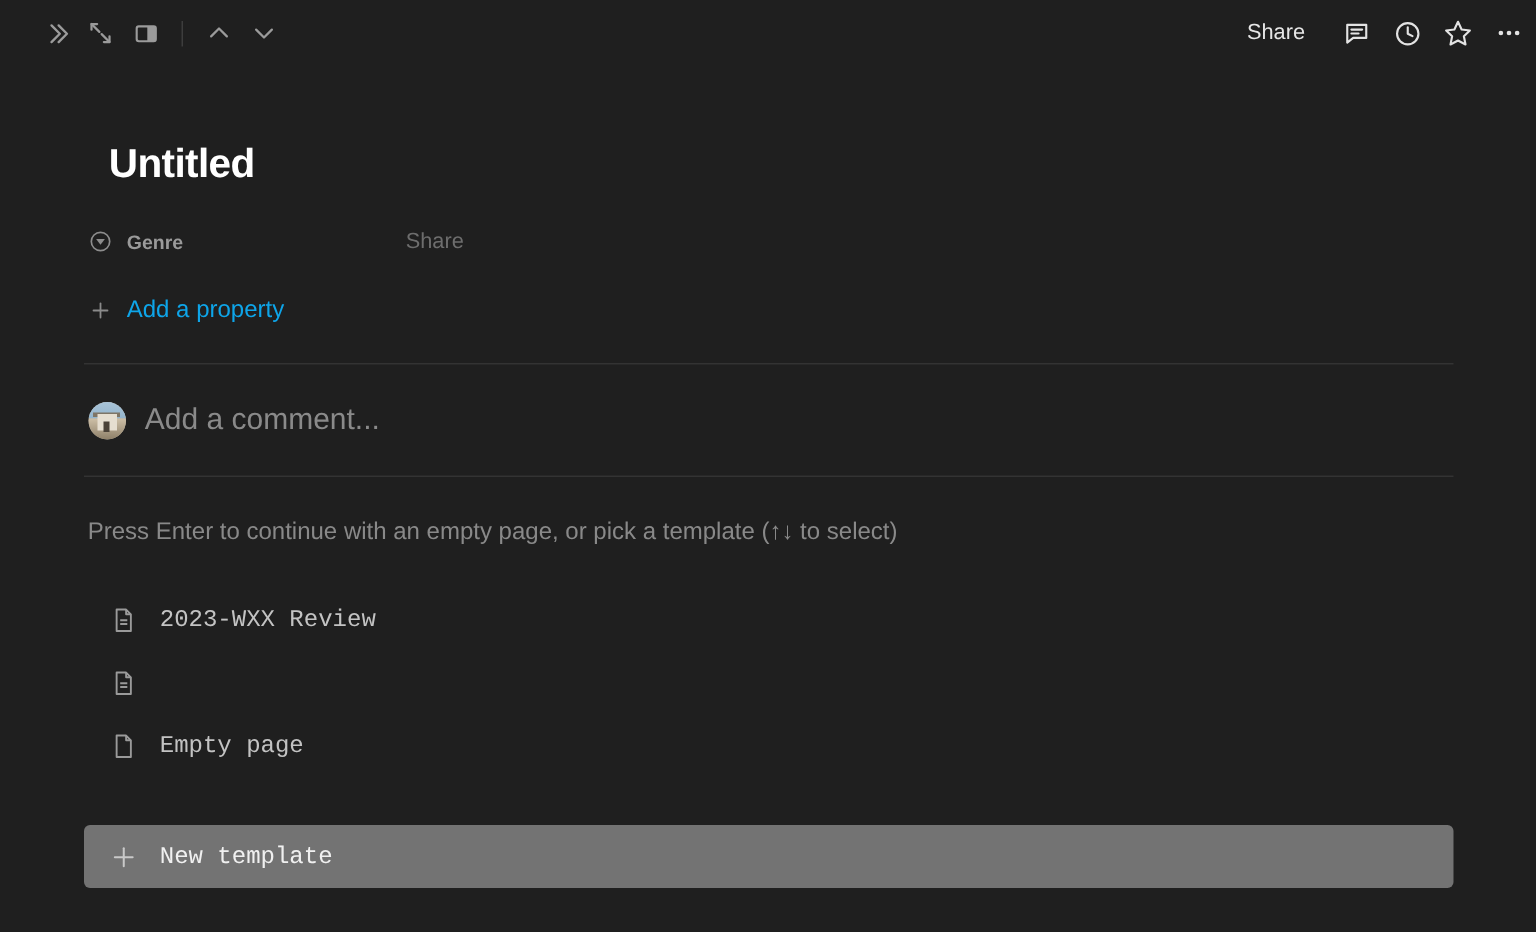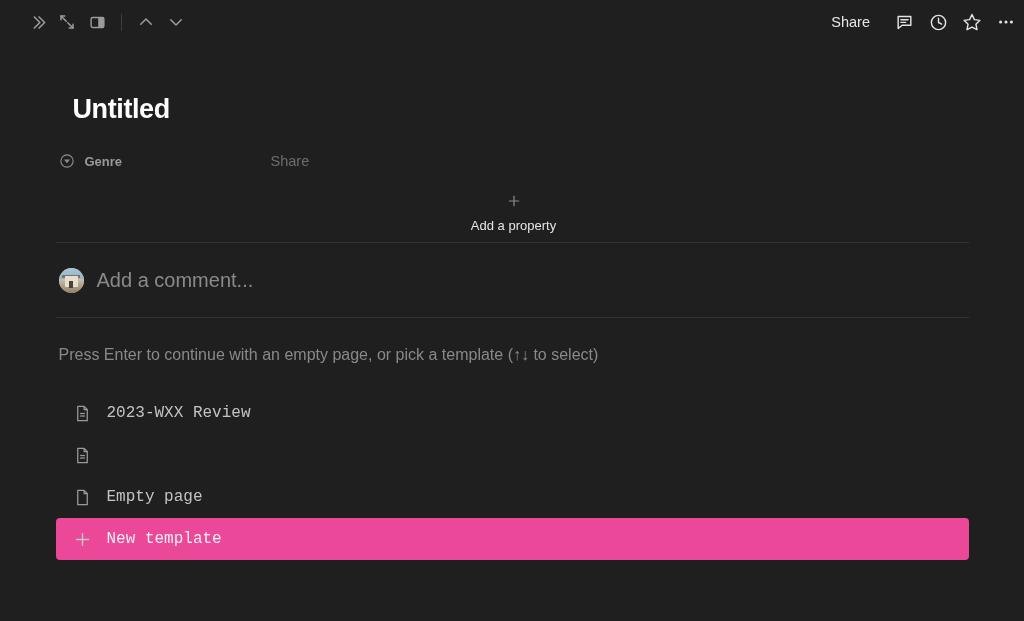--- a/index.html
+++ b/index.html
@@ -134,9 +134,8 @@
     height: 30px;
     margin-top: 16px;
     padding-left: 3px;
-    color: #e5e5e5;
-    font-size: 13px;
-    flex-direction: column;
+    color: #0ea5e9;
+    font-size: 16px;
   }
   .plus-ico {
     width: 17px;

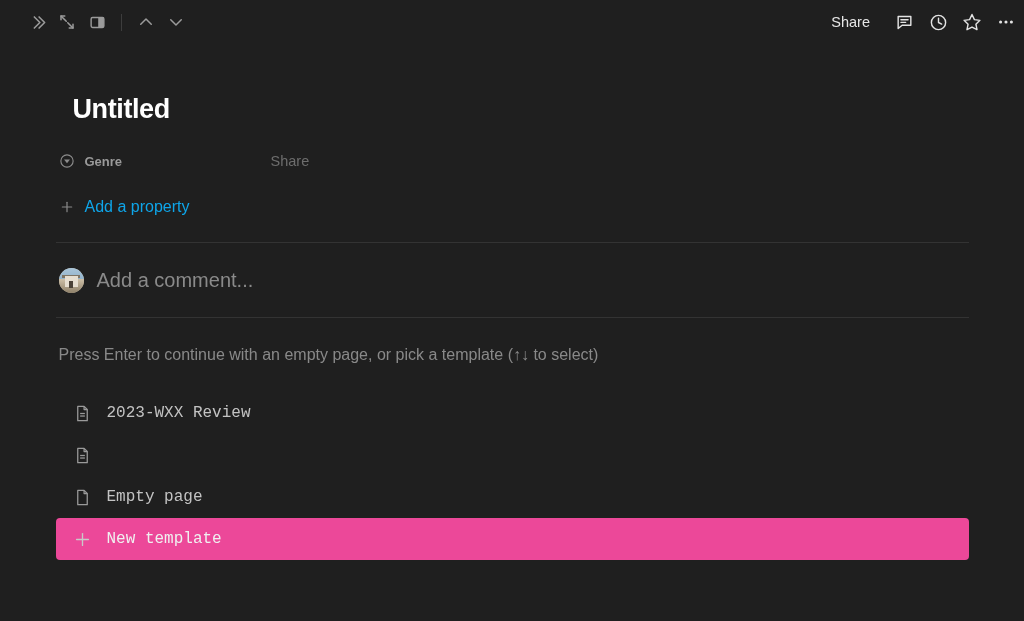--- a/index.html
+++ b/index.html
@@ -225,7 +225,8 @@
     box-sizing: border-box;
   }
   .tpl-row.selected {
-    background: #ec4899;
+    background: #737373;
+    margin-top: 32px;
   }
   .tpl-icon {
     width: 19px;

